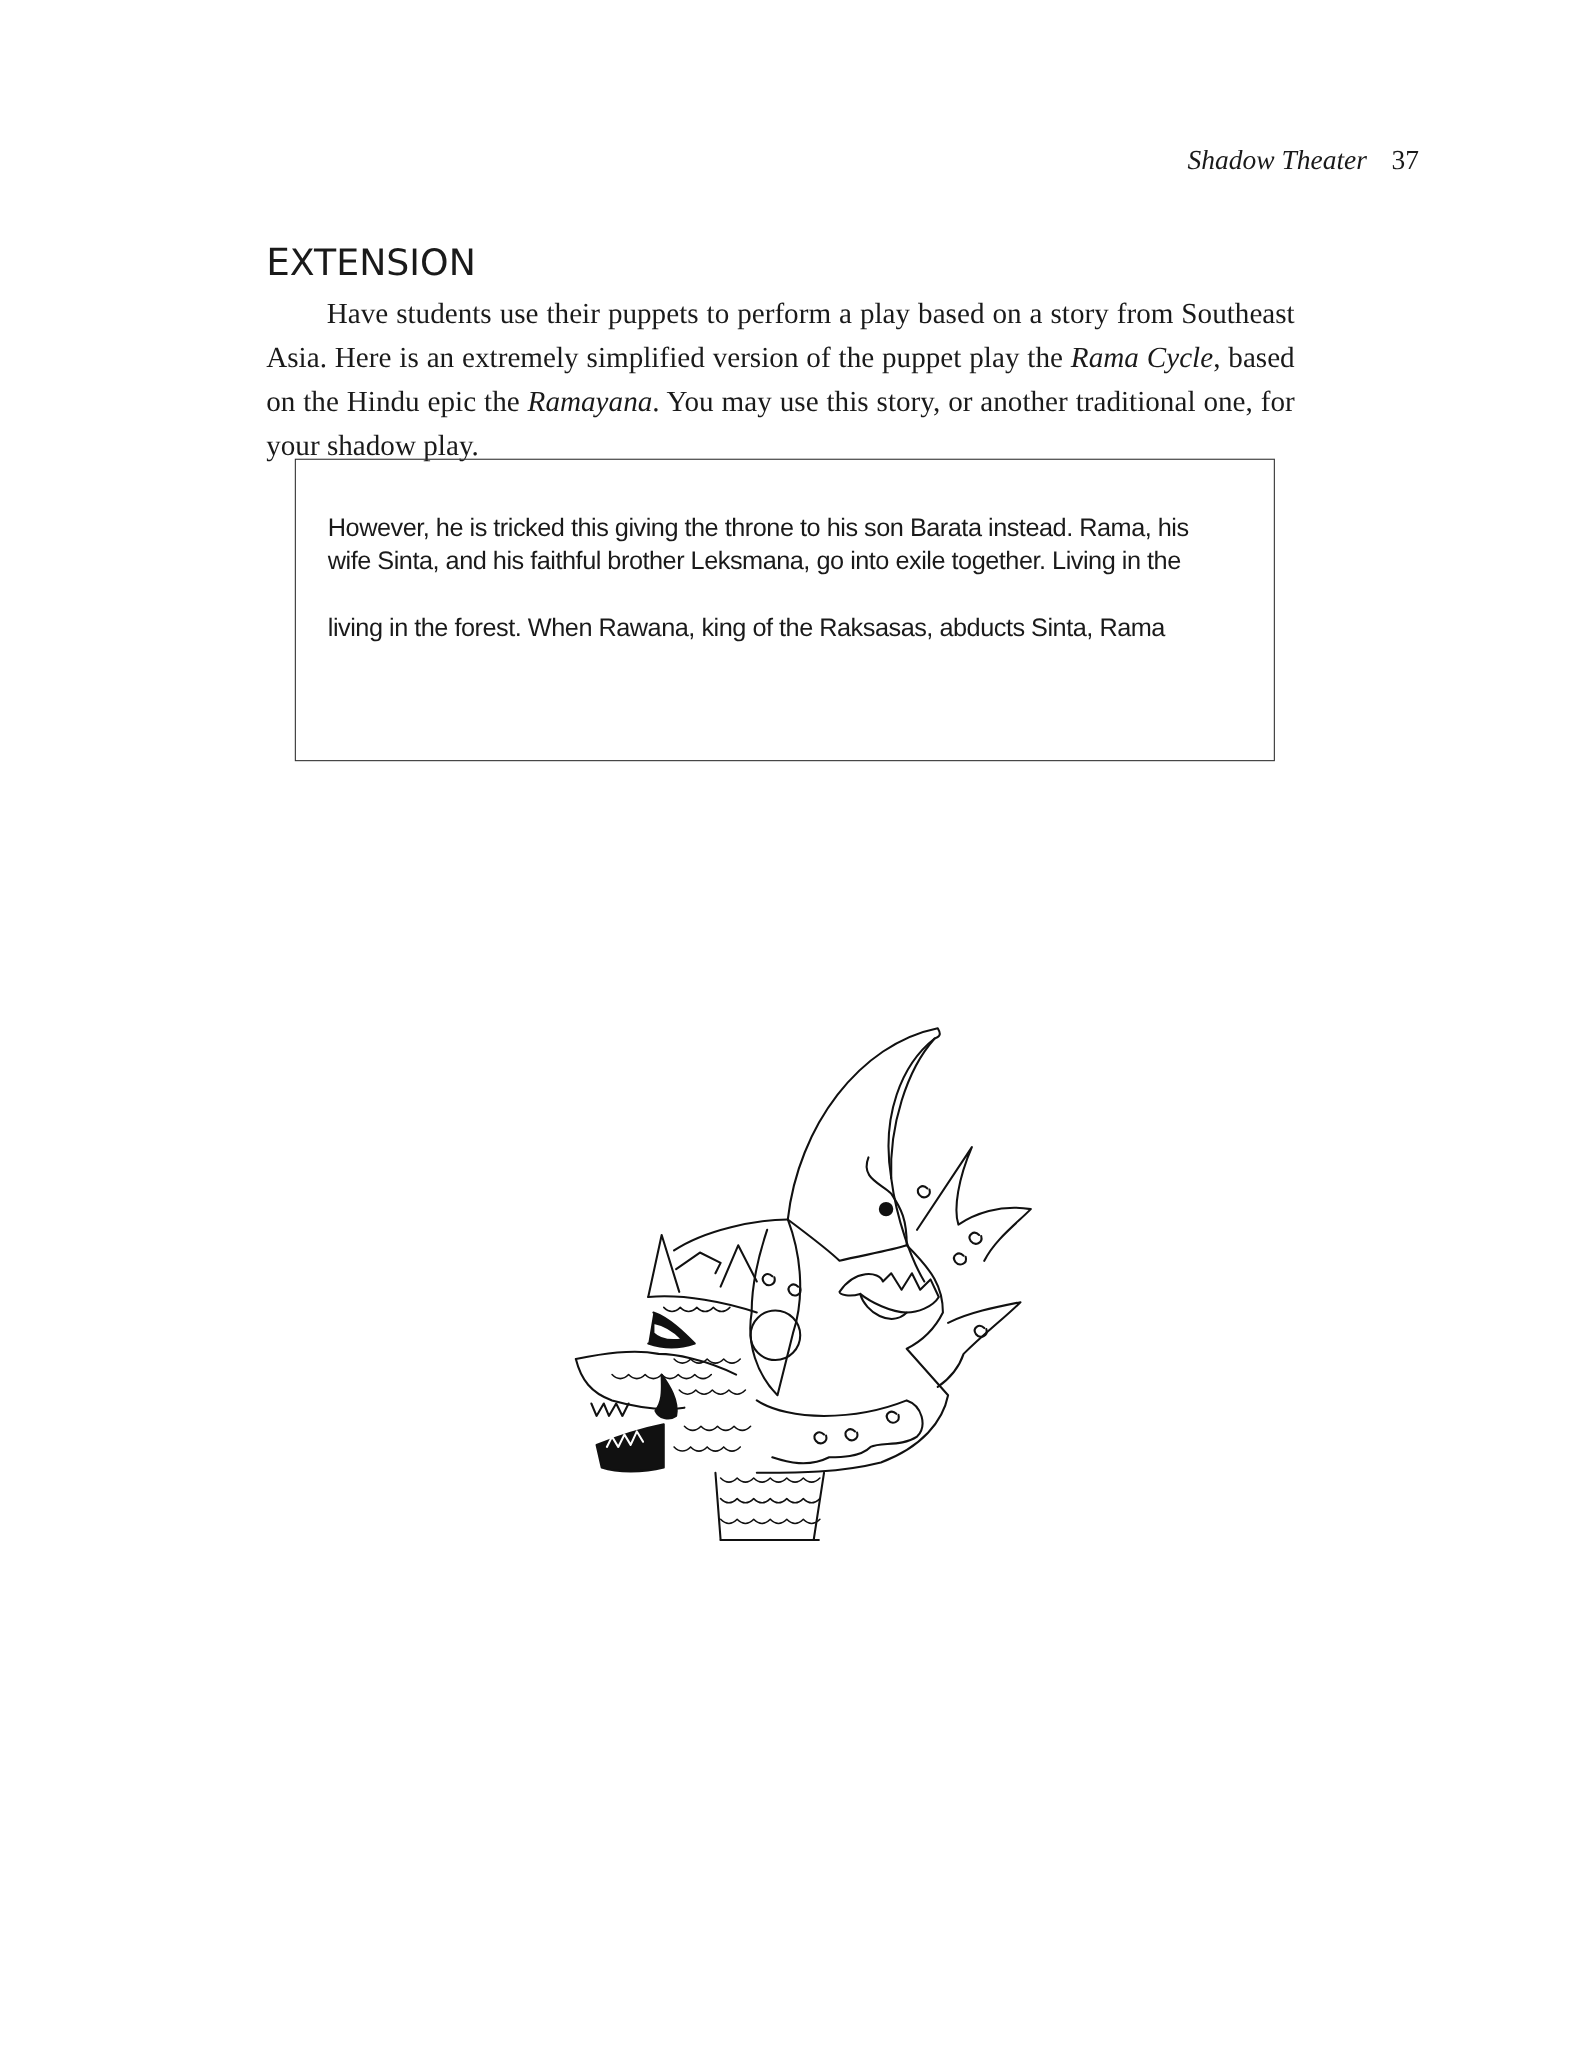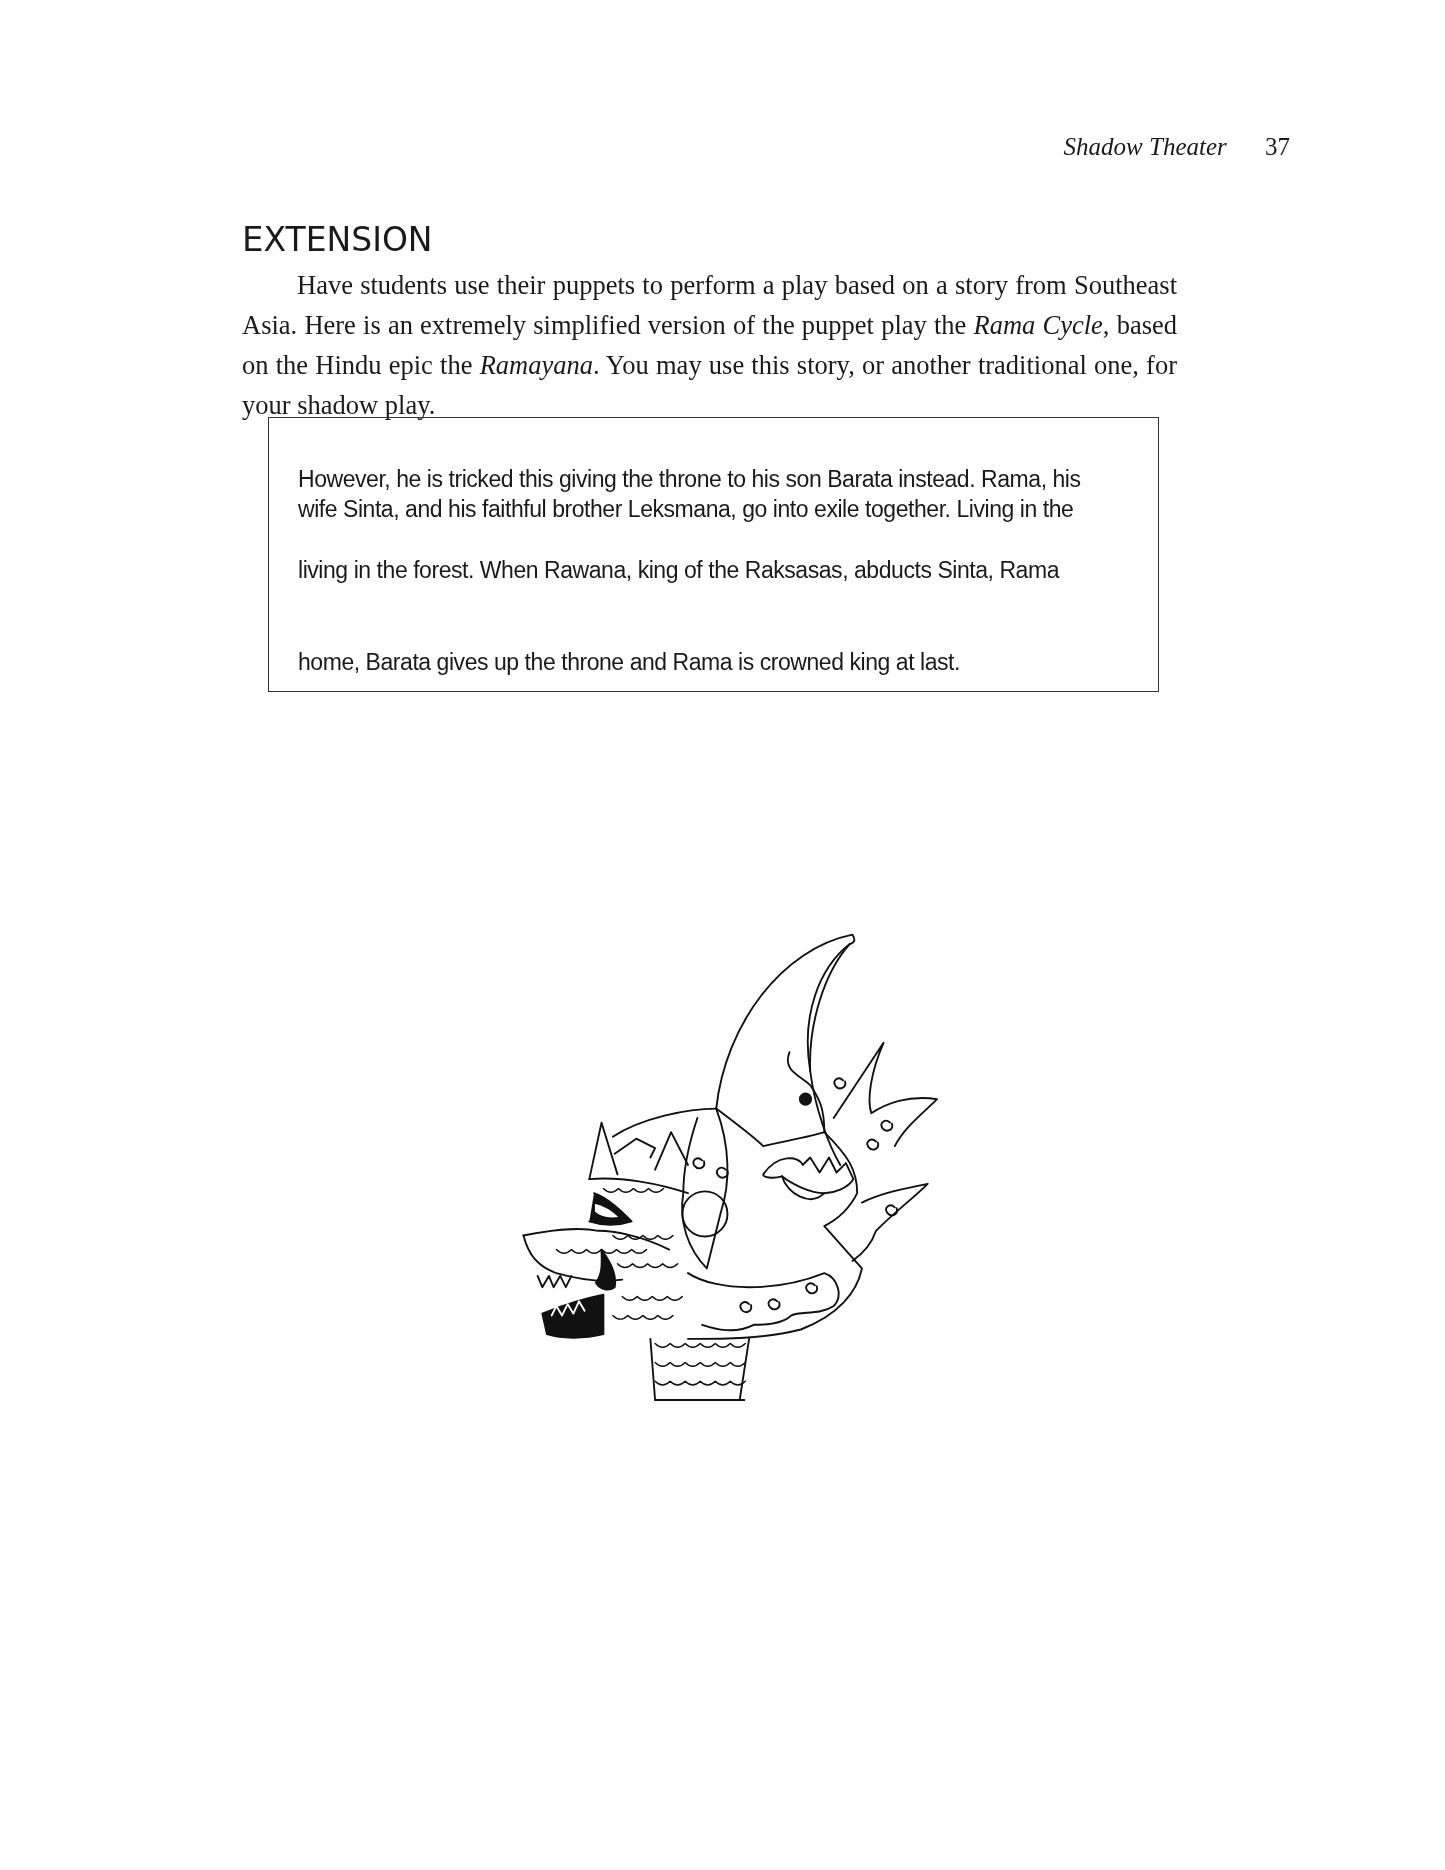--- a/index.html
+++ b/index.html
@@ -9,7 +9,7 @@
     font-family: "Liberation Serif", "DejaVu Serif", serif; font-size: 25px;
     text-align: right; white-space: nowrap;
   }
-  .running-head .title { font-style: italic; margin-right: 32px; }
+  .running-head .title { font-style: italic; margin-right: 16px; }
   .section-heading {
     position: absolute; top: 222px; left: 242px;
     font-family: "DejaVu Sans", "Liberation Sans", sans-serif; font-size: 32px;

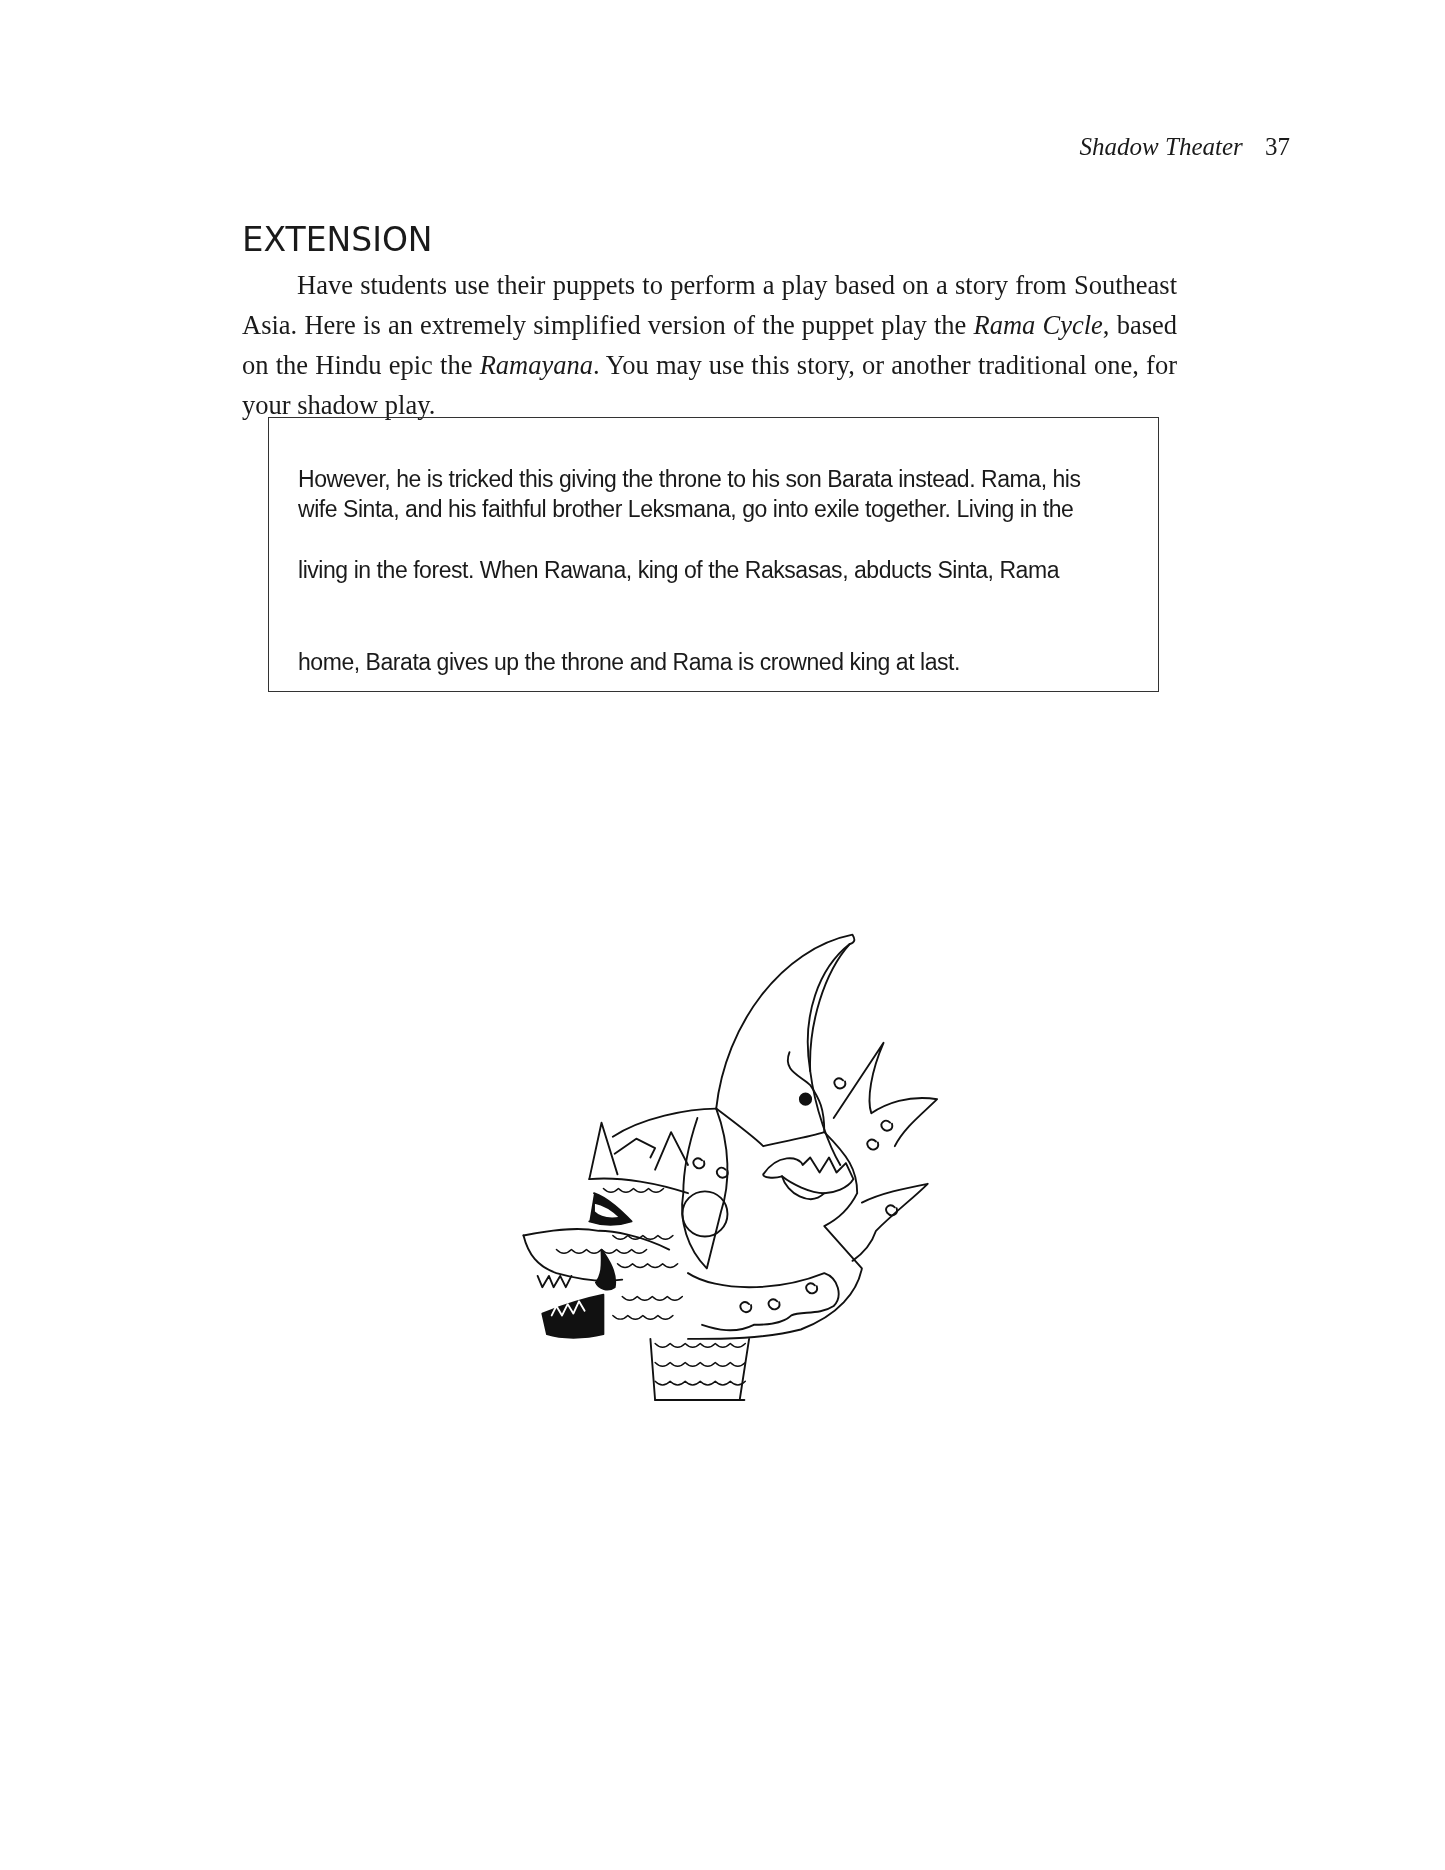--- a/index.html
+++ b/index.html
@@ -55,7 +55,6 @@
     <span>living in the forest. When Rawana, king of the Raksasas, abducts Sinta, Rama</span><br>
     <br>
     <br>
-    <span>home, Barata gives up the throne and Rama is crowned king at last.</span>
   </p>
 </div>
 

